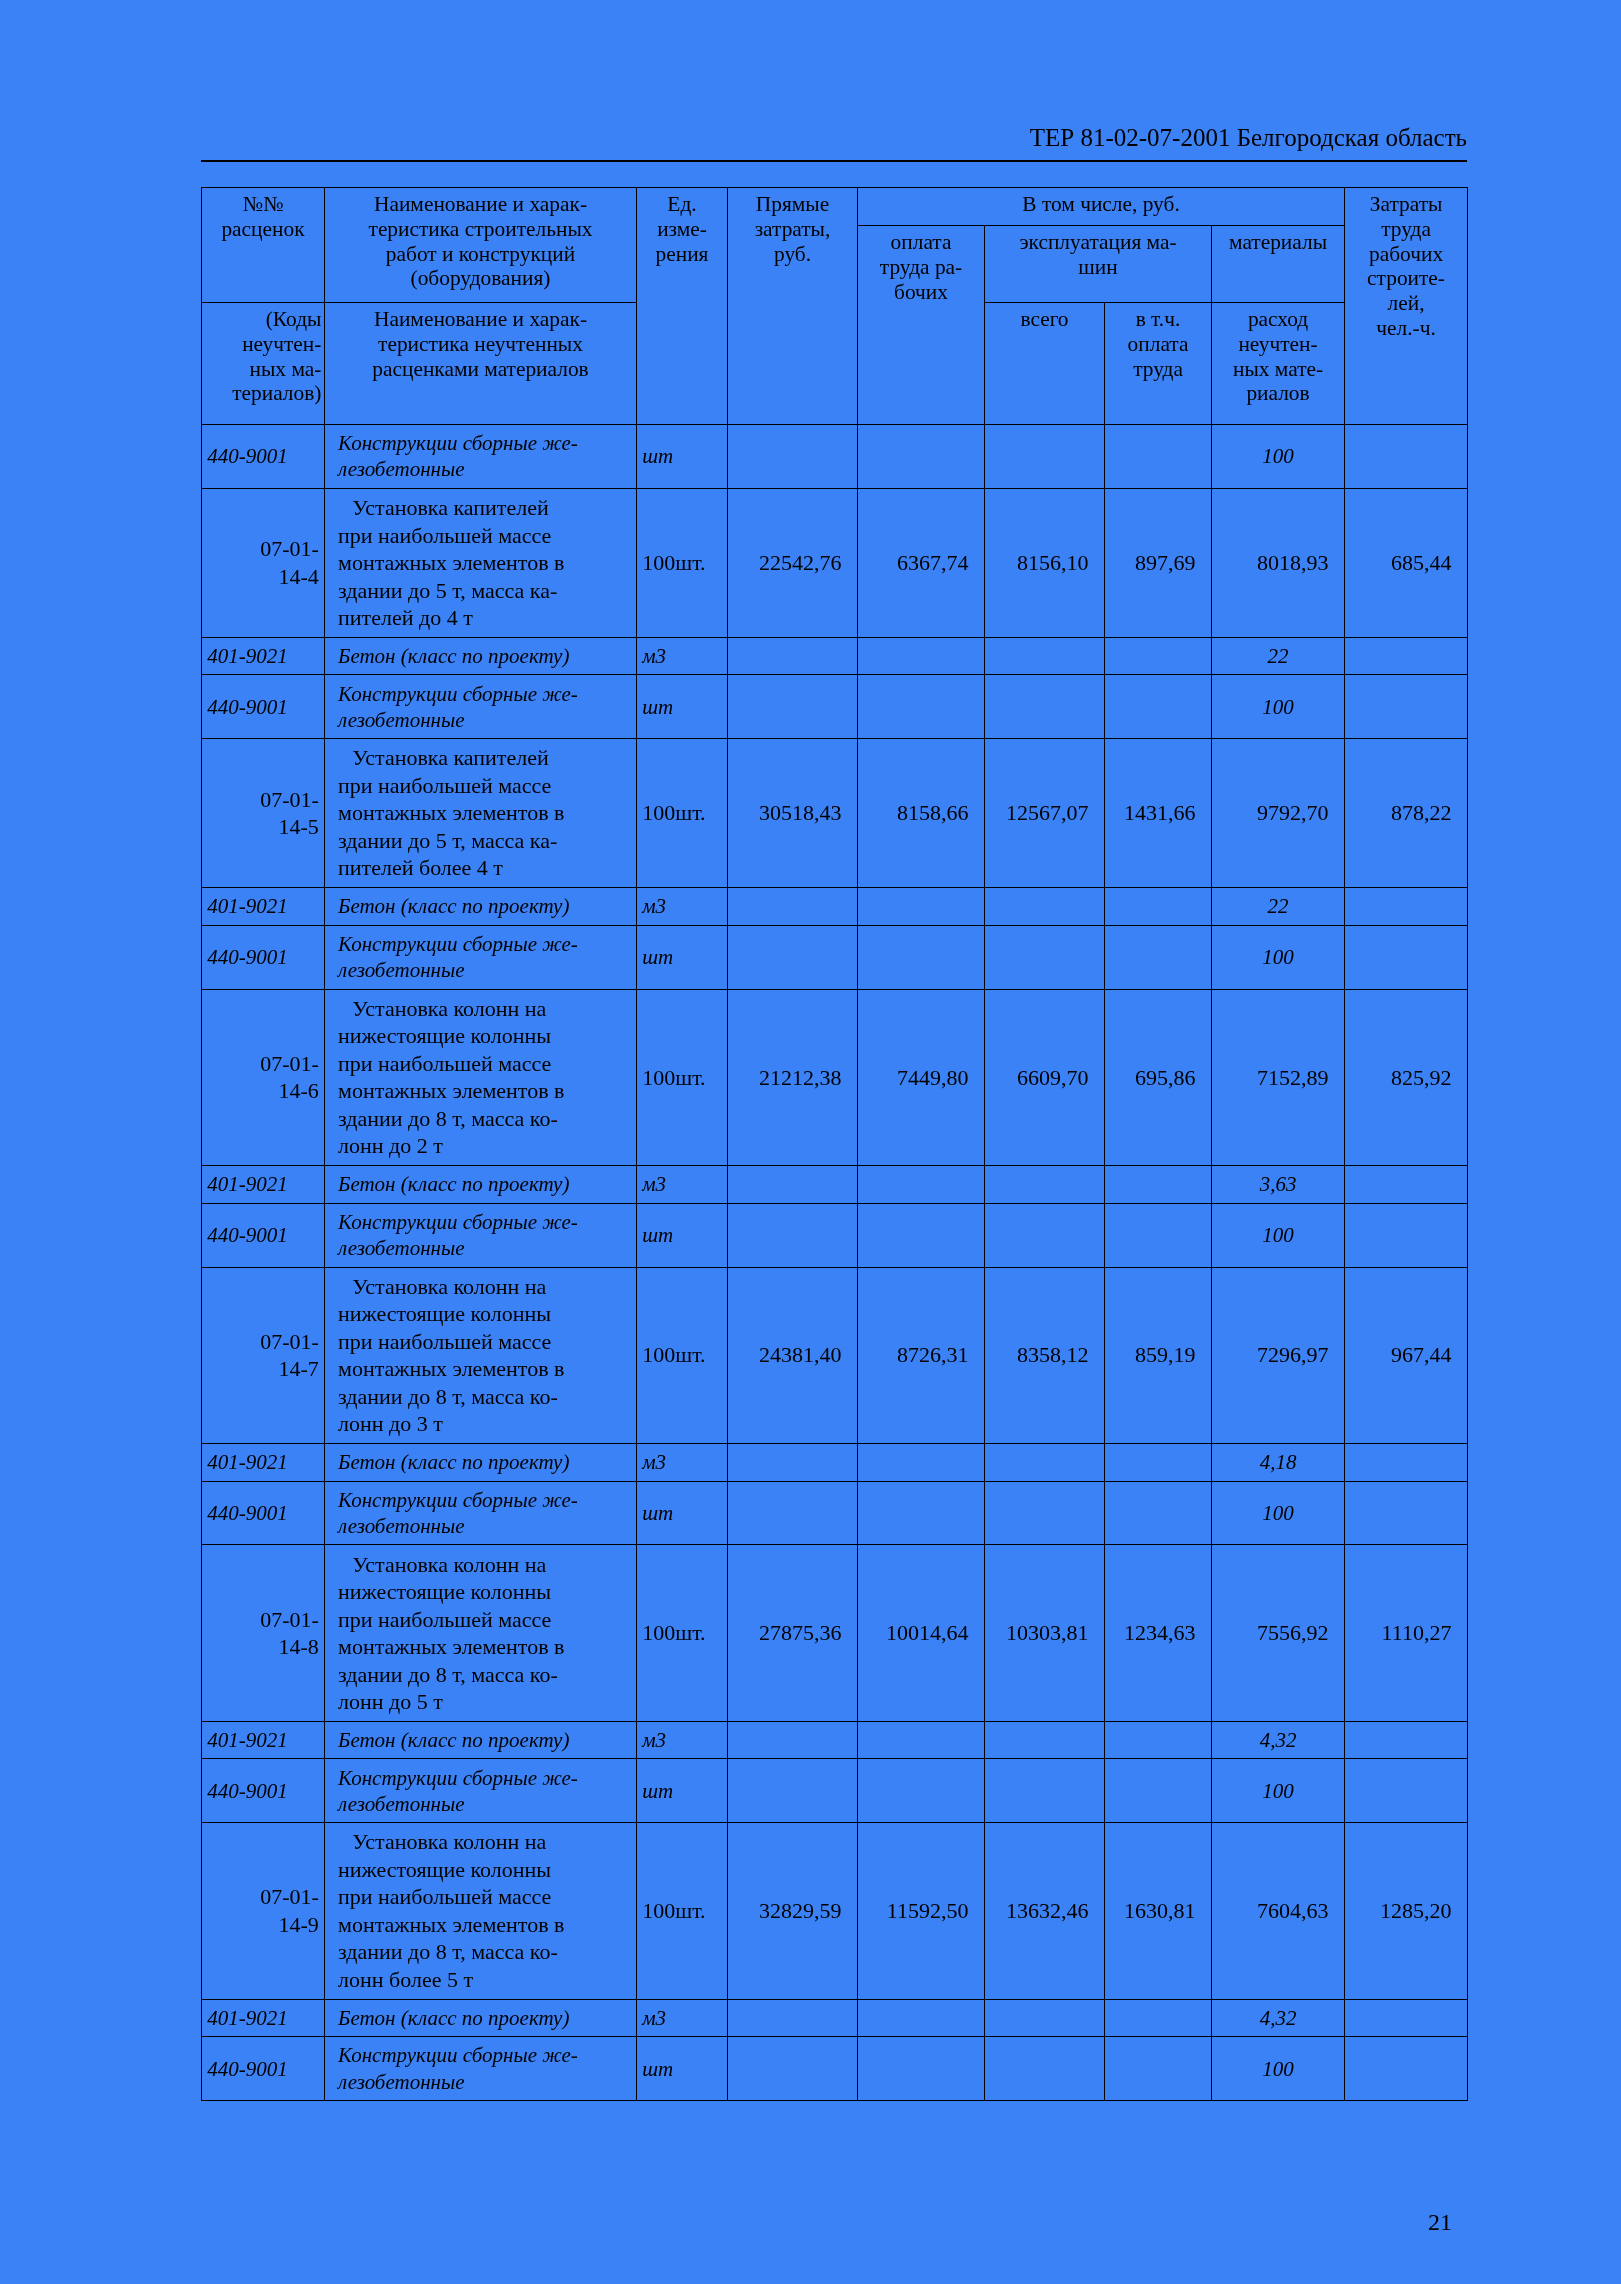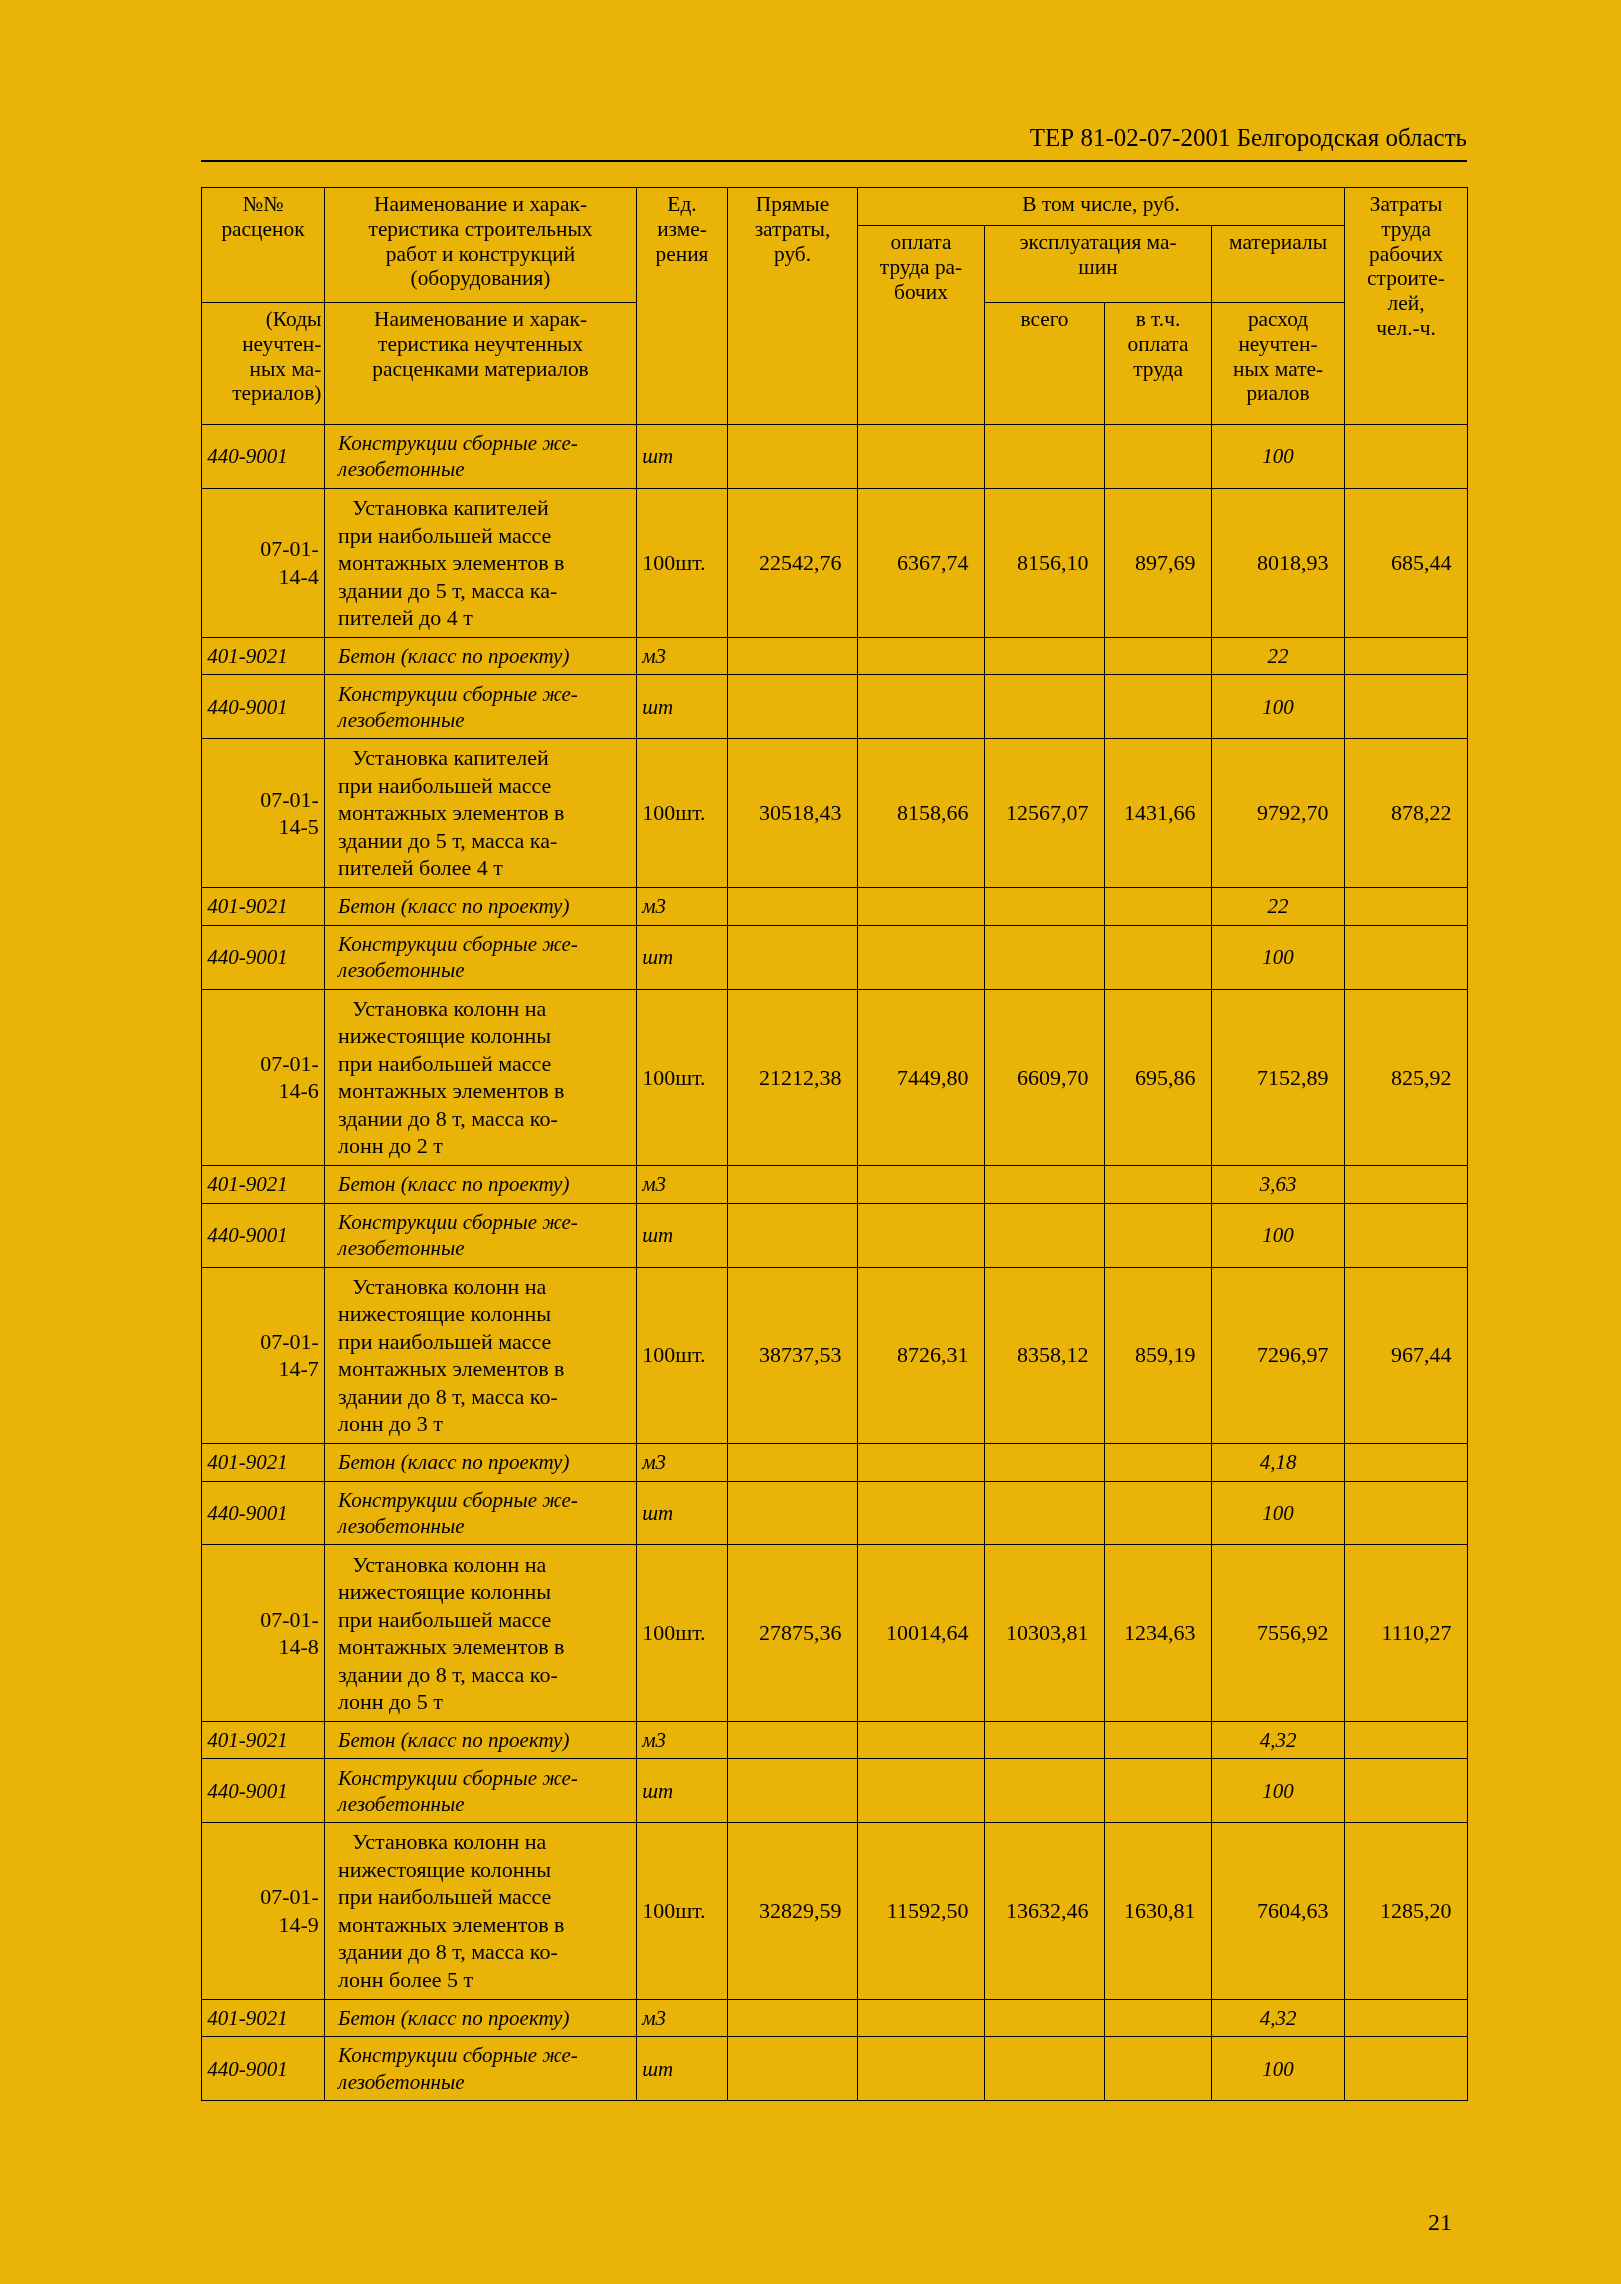--- a/index.html
+++ b/index.html
@@ -7,7 +7,7 @@
   body { font-family:"Liberation Serif", serif; color:#000; }
   .page {
     position:relative; width:1622px; height:2284px;
-    background:#eab308; overflow:hidden;text-decoration:underline;
+    background:#3b82f6; overflow:hidden;text-decoration:underline;
   }
   .doc-header { position:absolute; left:201px; top:123px; width:1266px; }
   .doc-title { font-size:25px; line-height:1.2; text-align:right; }

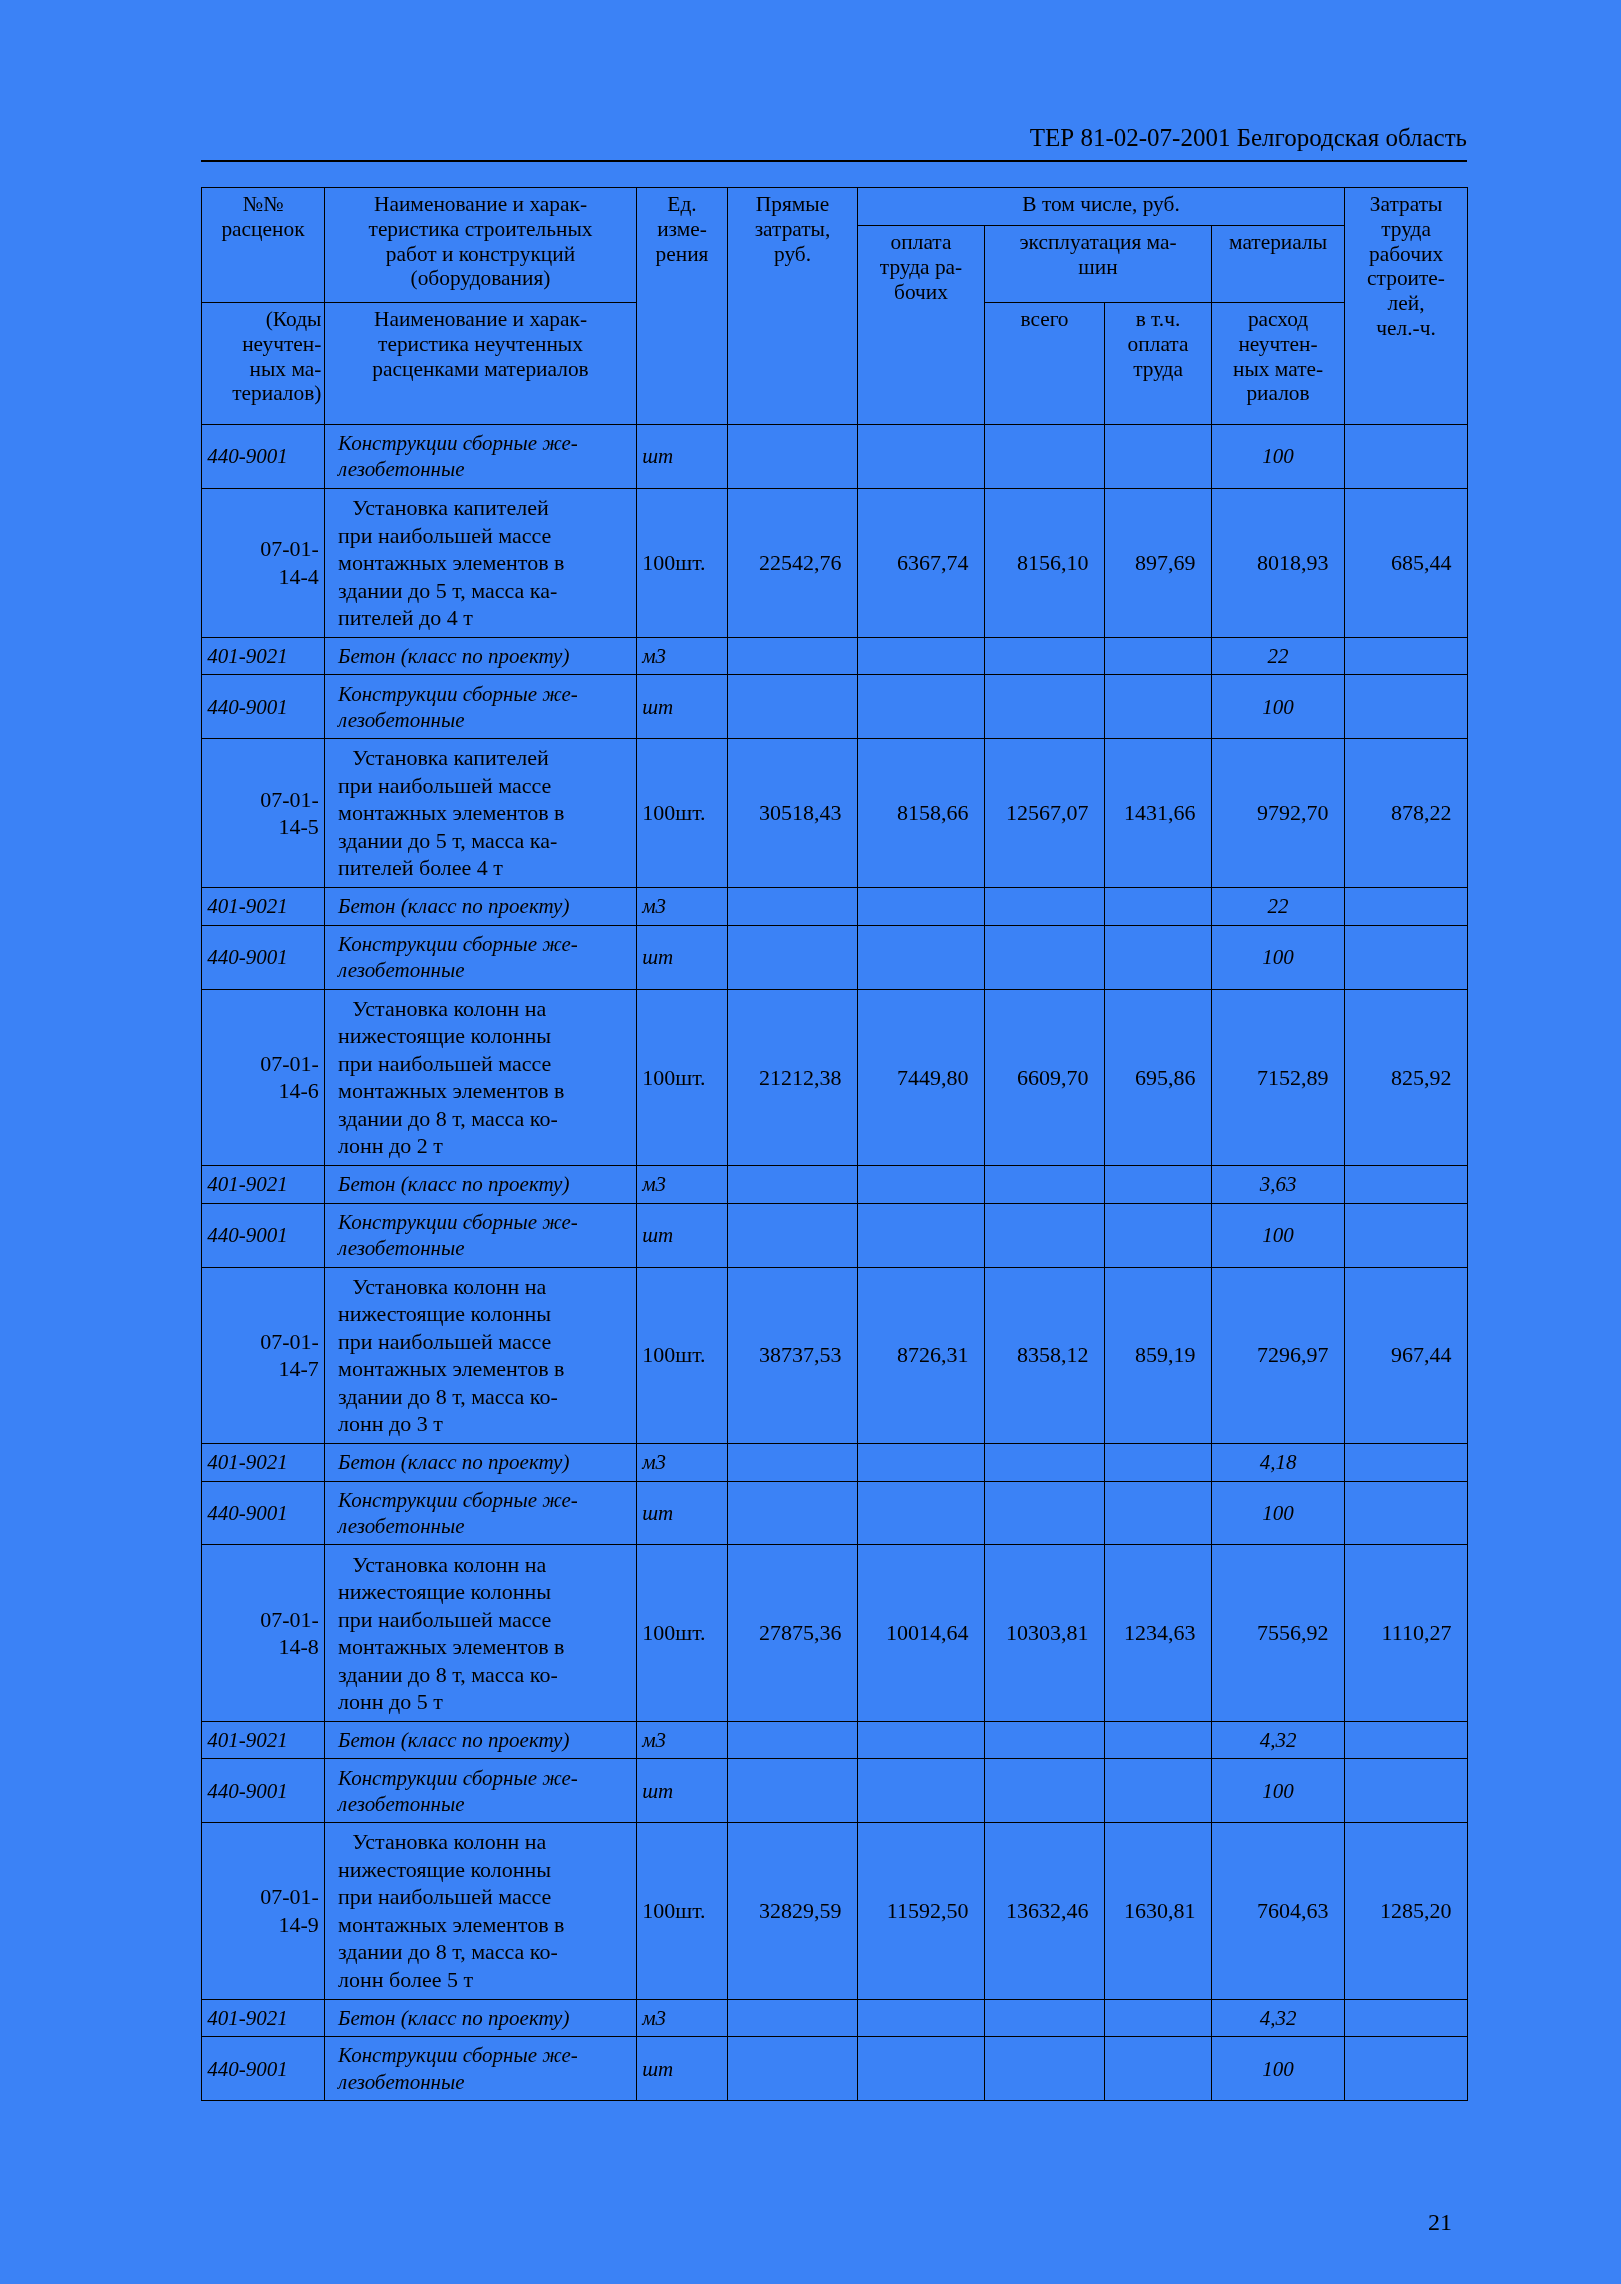--- a/index.html
+++ b/index.html
@@ -256,7 +256,7 @@
 здании до 8 т, масса ко-
 лонн до 3 т</td>
           <td class="c-unit">100шт.</td>
-          <td class="c-direct">38737,53</td>
+          <td class="c-direct">24381,40</td>
           <td class="c-labor">8726,31</td>
           <td class="c-machines">8358,12</td>
           <td class="c-machines-labor">859,19</td>

